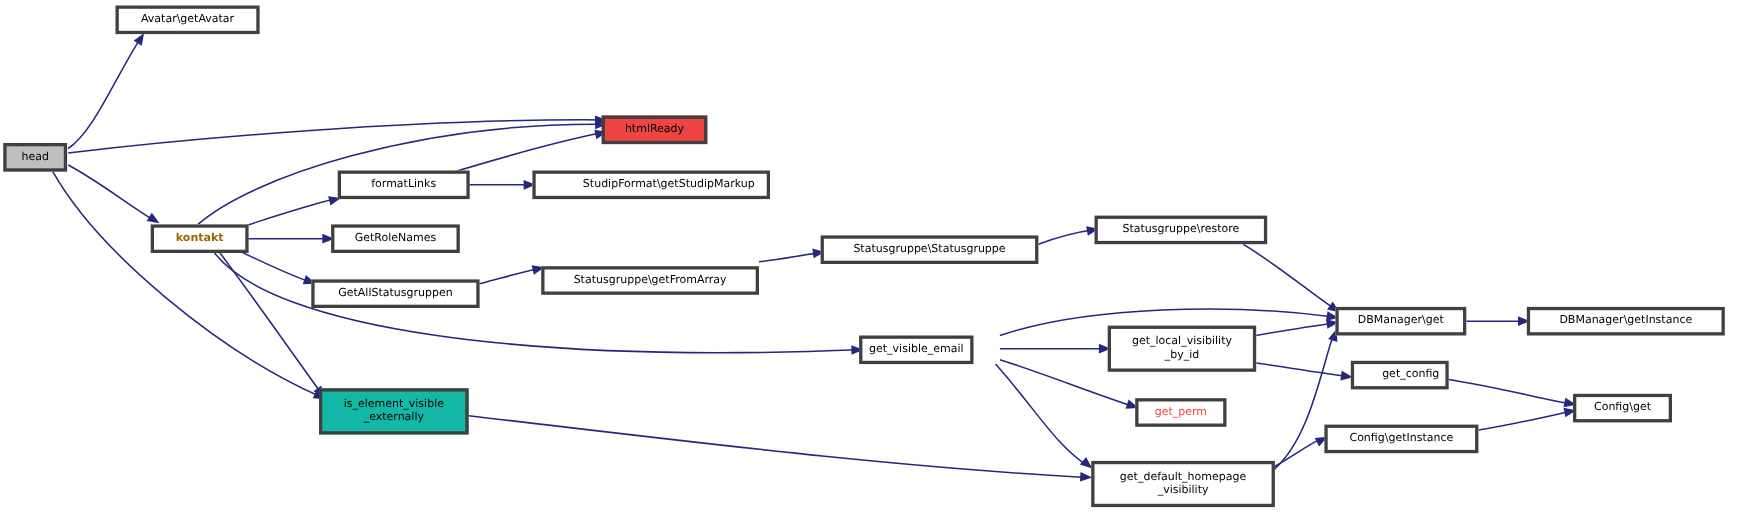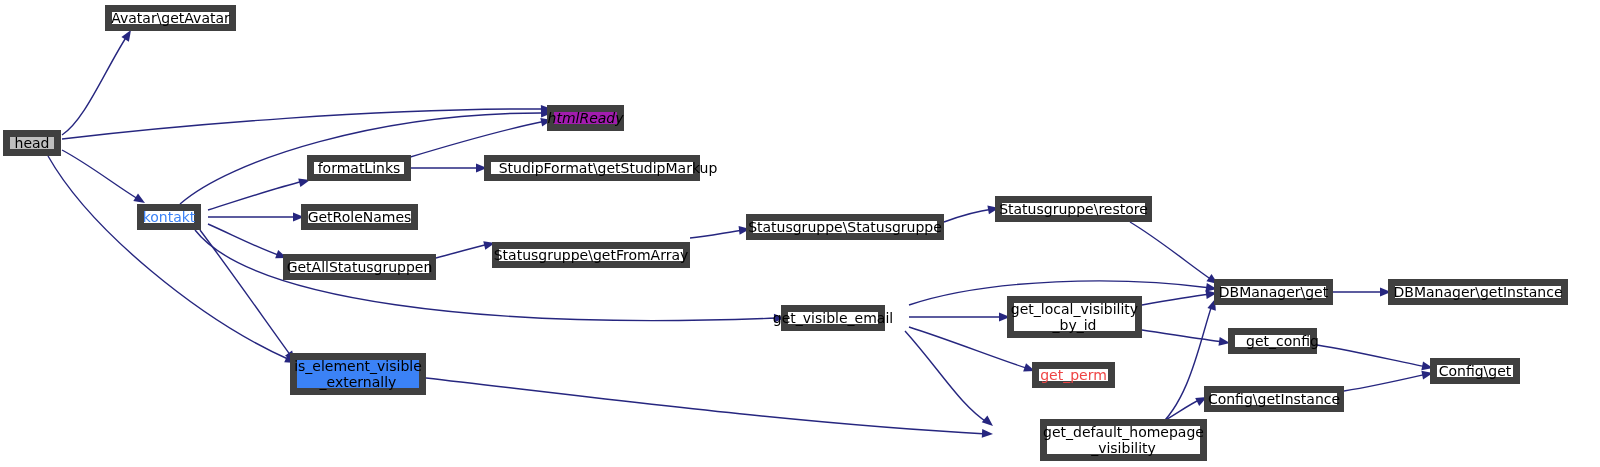--- a/index.html
+++ b/index.html
@@ -6,9 +6,9 @@
   #canvas{position:relative;width:1600px;height:467px;background:#ffffff;
           font-family:"DejaVu Sans","Liberation Sans",sans-serif;overflow:hidden;}
   svg.edges{position:absolute;left:0;top:0;width:1600px;height:467px;pointer-events:none;}
-  .node{position:absolute;box-sizing:border-box;border:7px solid #737373;background:#ffffff;
+  .node{position:absolute;box-sizing:border-box;border:3px solid #737373;background:#ffffff;
         display:flex;align-items:center;justify-content:center;text-align:center;
-        color:#000000;font-size:14px;line-height:1.16;white-space:pre;z-index:2;}
+        color:#000000;font-size:10px;line-height:1.16;white-space:pre;z-index:2;}
   .node.hl{background:#bfbfbf;}
 </style>
 </head>

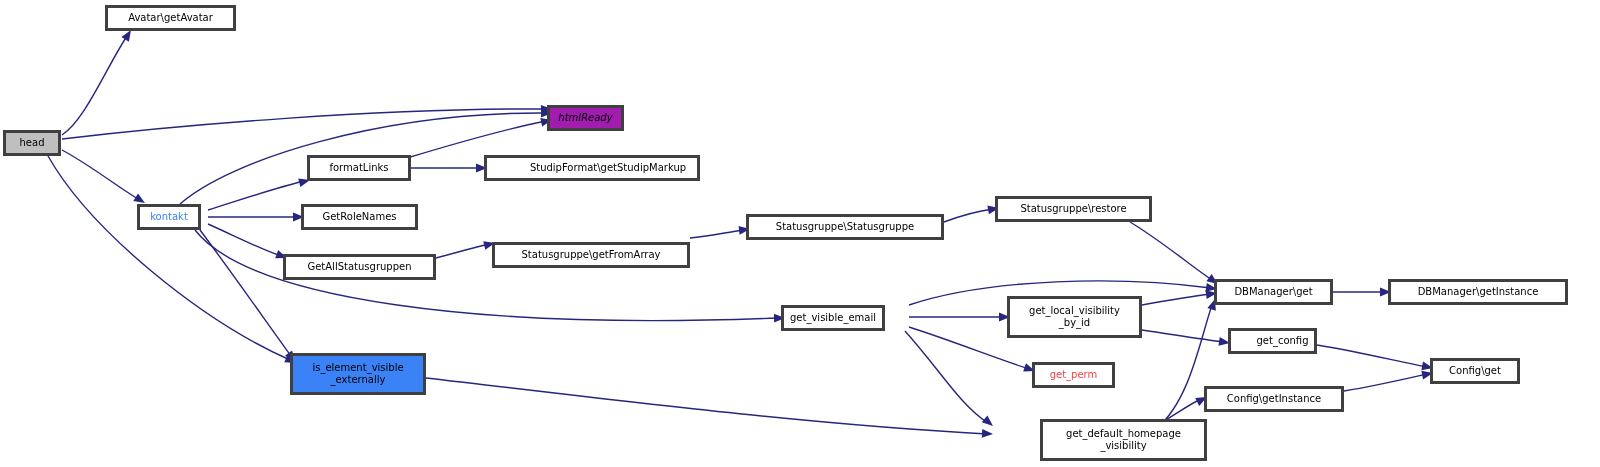--- a/index.html
+++ b/index.html
@@ -80,7 +80,7 @@
   <div id="node-layer">
       <div class="node hl" style="left: 3px; top: 130px; width: 58px; height: 26px; border-color: rgb(64, 64, 64); background: rgb(191, 191, 191); color: rgb(0, 0, 0);">head</div>
       <div class="node" style="left: 105px; top: 5px; width: 131px; height: 26px; border-color: rgb(64, 64, 64); background: rgb(255, 255, 255); color: rgb(0, 0, 0);">Avatar\getAvatar</div>
-      <div class="node" style="left: 547px; top: 105px; width: 77px; height: 26px; border-color: rgb(64, 64, 64); background: #a21caf; color: rgb(0, 0, 0); font-style: italic;">htmlReady</div>
+      <div class="node" style="left: 547px; top: 105px; width: 96px; height: 26px; border-color: rgb(64, 64, 64); background: #ef4444; color: rgb(0, 0, 0);">htmlReady</div>
       <div class="node" style="left: 137px; top: 204px; width: 64px; height: 26px; border-color: rgb(64, 64, 64); background: rgb(255, 255, 255); color: #3b82f6;">kontakt</div>
       <div class="node" style="left: 307px; top: 155px; width: 104px; height: 26px; border-color: rgb(64, 64, 64); background: rgb(255, 255, 255); color: rgb(0, 0, 0);">formatLinks</div>
       <div class="node" style="left: 484px; top: 155px; width: 216px; height: 26px; border-color: rgb(64, 64, 64); background: rgb(255, 255, 255); color: rgb(0, 0, 0); padding-left: 32px;">StudipFormat\getStudipMarkup</div>

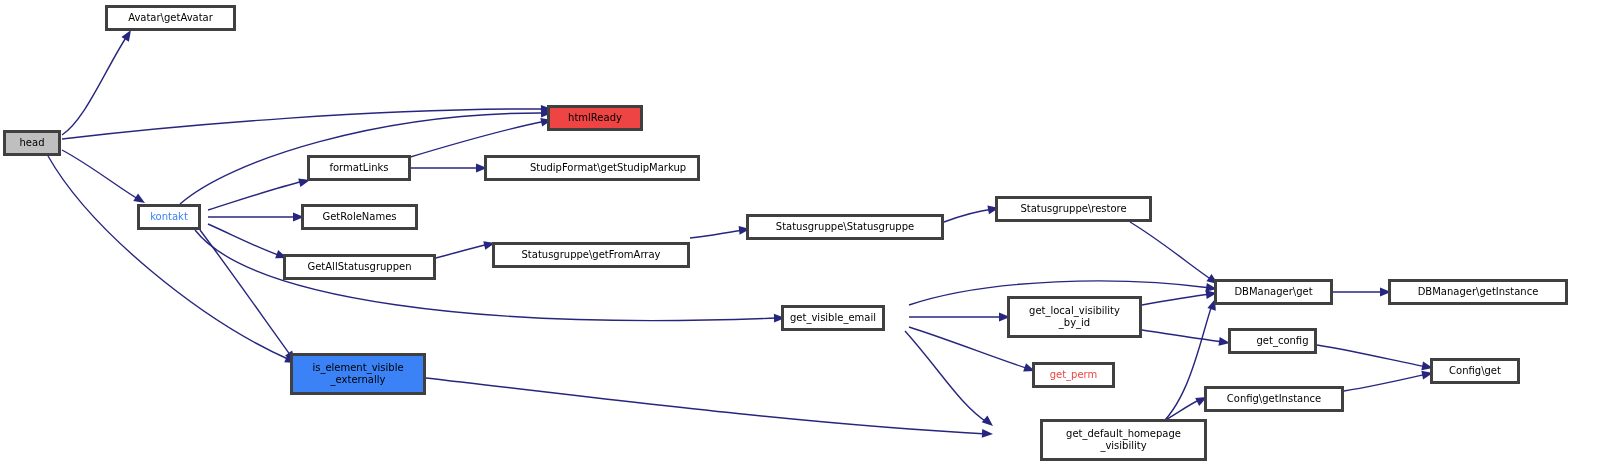--- a/index.html
+++ b/index.html
@@ -82,7 +82,7 @@
       <div class="node" style="left: 105px; top: 5px; width: 131px; height: 26px; border-color: rgb(64, 64, 64); background: rgb(255, 255, 255); color: rgb(0, 0, 0);">Avatar\getAvatar</div>
       <div class="node" style="left: 547px; top: 105px; width: 96px; height: 26px; border-color: rgb(64, 64, 64); background: #ef4444; color: rgb(0, 0, 0);">htmlReady</div>
       <div class="node" style="left: 137px; top: 204px; width: 64px; height: 26px; border-color: rgb(64, 64, 64); background: rgb(255, 255, 255); color: #3b82f6;">kontakt</div>
-      <div class="node" style="left: 307px; top: 155px; width: 104px; height: 26px; border-color: rgb(64, 64, 64); background: rgb(255, 255, 255); color: rgb(0, 0, 0);">formatLinks</div>
+      <div class="node" style="left: 307px; top: 155px; width: 120px; height: 26px; border-color: rgb(64, 64, 64); background: rgb(255, 255, 255); color: rgb(0, 0, 0);">formatLinks</div>
       <div class="node" style="left: 484px; top: 155px; width: 216px; height: 26px; border-color: rgb(64, 64, 64); background: rgb(255, 255, 255); color: rgb(0, 0, 0); padding-left: 32px;">StudipFormat\getStudipMarkup</div>
       <div class="node" style="left: 301px; top: 204px; width: 117px; height: 26px; border-color: rgb(64, 64, 64); background: rgb(255, 255, 255); color: rgb(0, 0, 0);">GetRoleNames</div>
       <div class="node" style="left: 283px; top: 254px; width: 153px; height: 26px; border-color: rgb(64, 64, 64); background: rgb(255, 255, 255); color: rgb(0, 0, 0);">GetAllStatusgruppen</div>

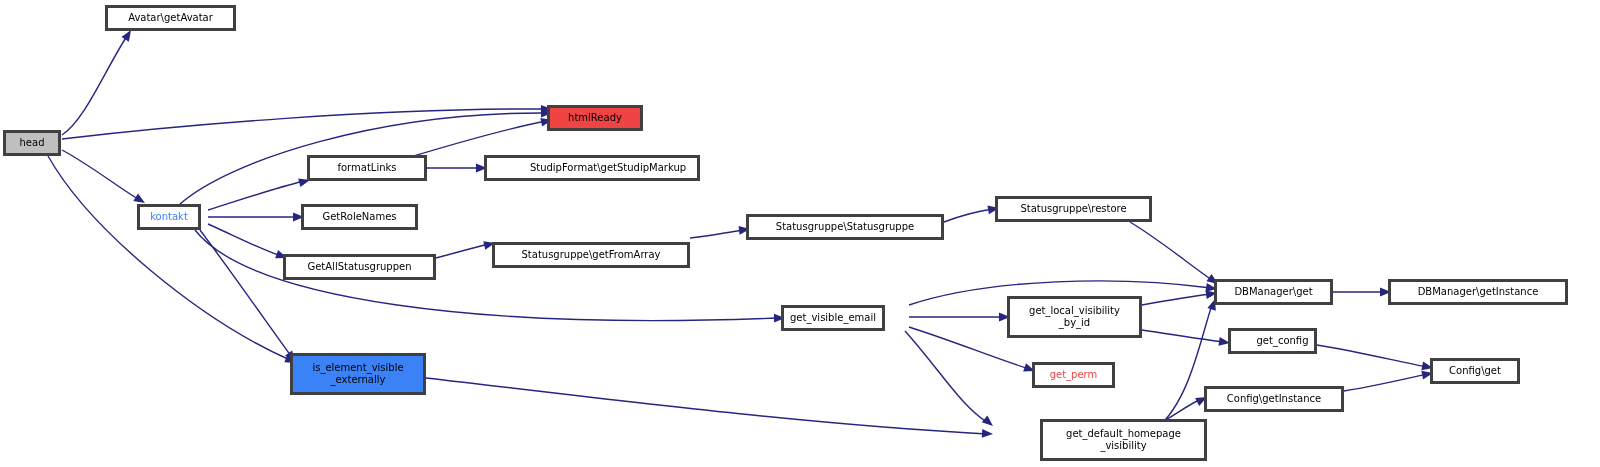--- a/index.html
+++ b/index.html
@@ -81,7 +81,7 @@
       <div class="node hl" style="left: 3px; top: 130px; width: 58px; height: 26px; border-color: rgb(64, 64, 64); background: rgb(191, 191, 191); color: rgb(0, 0, 0);">head</div>
       <div class="node" style="left: 105px; top: 5px; width: 131px; height: 26px; border-color: rgb(64, 64, 64); background: rgb(255, 255, 255); color: rgb(0, 0, 0);">Avatar\getAvatar</div>
       <div class="node" style="left: 547px; top: 105px; width: 96px; height: 26px; border-color: rgb(64, 64, 64); background: #ef4444; color: rgb(0, 0, 0);">htmlReady</div>
-      <div class="node" style="left: 137px; top: 204px; width: 64px; height: 26px; border-color: rgb(64, 64, 64); background: rgb(255, 255, 255); color: #3b82f6;">kontakt</div>
+      <div class="node" style="left: 137px; top: 204px; width: 89px; height: 26px; border-color: rgb(64, 64, 64); background: rgb(255, 255, 255); color: #a16207; font-weight: bold;">kontakt</div>
       <div class="node" style="left: 307px; top: 155px; width: 120px; height: 26px; border-color: rgb(64, 64, 64); background: rgb(255, 255, 255); color: rgb(0, 0, 0);">formatLinks</div>
       <div class="node" style="left: 484px; top: 155px; width: 216px; height: 26px; border-color: rgb(64, 64, 64); background: rgb(255, 255, 255); color: rgb(0, 0, 0); padding-left: 32px;">StudipFormat\getStudipMarkup</div>
       <div class="node" style="left: 301px; top: 204px; width: 117px; height: 26px; border-color: rgb(64, 64, 64); background: rgb(255, 255, 255); color: rgb(0, 0, 0);">GetRoleNames</div>

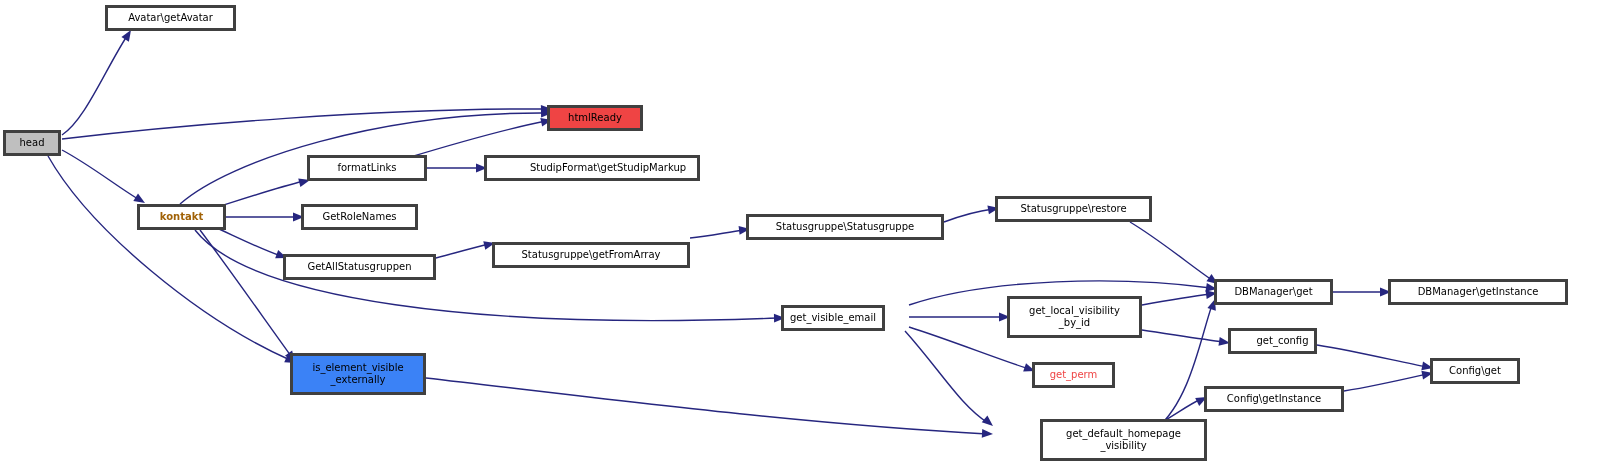--- a/index.html
+++ b/index.html
@@ -93,7 +93,7 @@
       <div class="node" style="left: 1007px; top: 296px; width: 135px; height: 42px; border-color: rgb(64, 64, 64); background: rgb(255, 255, 255); color: rgb(0, 0, 0);">get_local_visibility
 _by_id</div>
       <div class="node" style="left: 1032px; top: 362px; width: 83px; height: 26px; border-color: rgb(64, 64, 64); background: rgb(255, 255, 255); color: #ef4444;">get_perm</div>
-      <div class="node" style="left: 290px; top: 353px; width: 136px; height: 42px; border-color: rgb(64, 64, 64); background: #3b82f6; color: rgb(0, 0, 0);">is_element_visible
+      <div class="node" style="left: 290px; top: 353px; width: 136px; height: 42px; border-color: rgb(64, 64, 64); background: #14b8a6; color: rgb(0, 0, 0);">is_element_visible
 _externally</div>
       <div class="node" style="left: 1040px; top: 419px; width: 167px; height: 42px; border-color: rgb(64, 64, 64); background: rgb(255, 255, 255); color: rgb(0, 0, 0);">get_default_homepage
 _visibility</div>

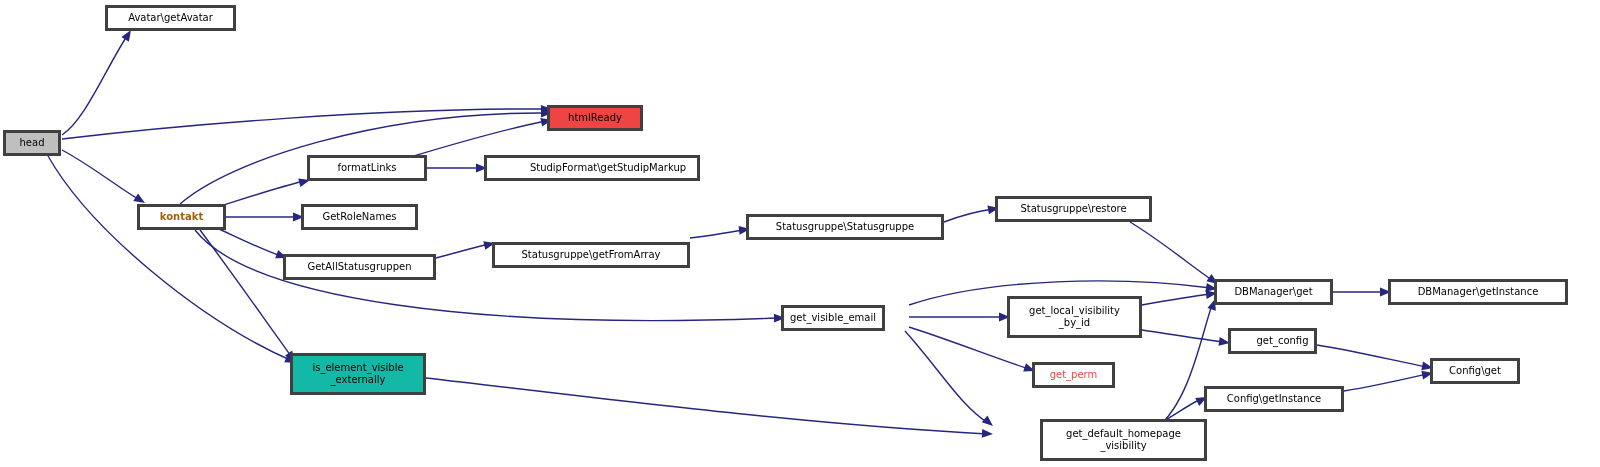--- a/index.html
+++ b/index.html
@@ -95,7 +95,7 @@
       <div class="node" style="left: 1032px; top: 362px; width: 83px; height: 26px; border-color: rgb(64, 64, 64); background: rgb(255, 255, 255); color: #ef4444;">get_perm</div>
       <div class="node" style="left: 290px; top: 353px; width: 136px; height: 42px; border-color: rgb(64, 64, 64); background: #14b8a6; color: rgb(0, 0, 0);">is_element_visible
 _externally</div>
-      <div class="node" style="left: 1040px; top: 419px; width: 167px; height: 42px; border-color: rgb(64, 64, 64); background: rgb(255, 255, 255); color: rgb(0, 0, 0);">get_default_homepage
+      <div class="node" style="left: 992px; top: 419px; width: 167px; height: 42px; border-color: rgb(64, 64, 64); background: rgb(255, 255, 255); color: rgb(0, 0, 0);">get_default_homepage
 _visibility</div>
       <div class="node" style="left: 1214px; top: 279px; width: 119px; height: 26px; border-color: rgb(64, 64, 64); background: rgb(255, 255, 255); color: rgb(0, 0, 0);">DBManager\get</div>
       <div class="node" style="left: 1388px; top: 279px; width: 180px; height: 26px; border-color: rgb(64, 64, 64); background: rgb(255, 255, 255); color: rgb(0, 0, 0);">DBManager\getInstance</div>

